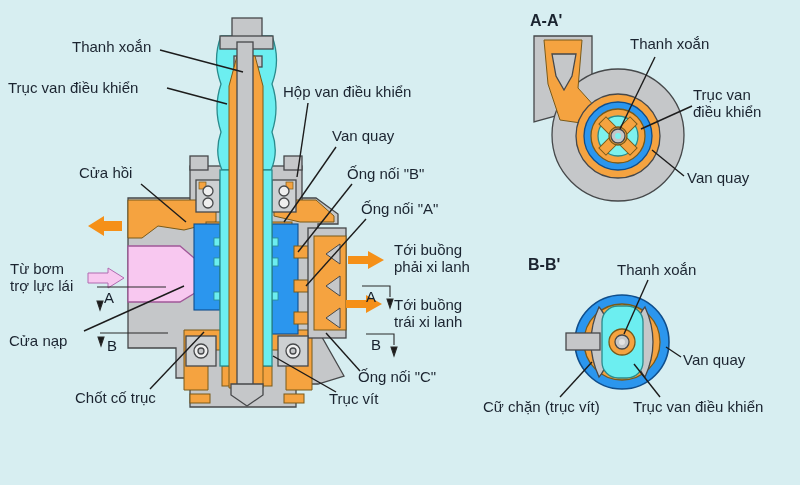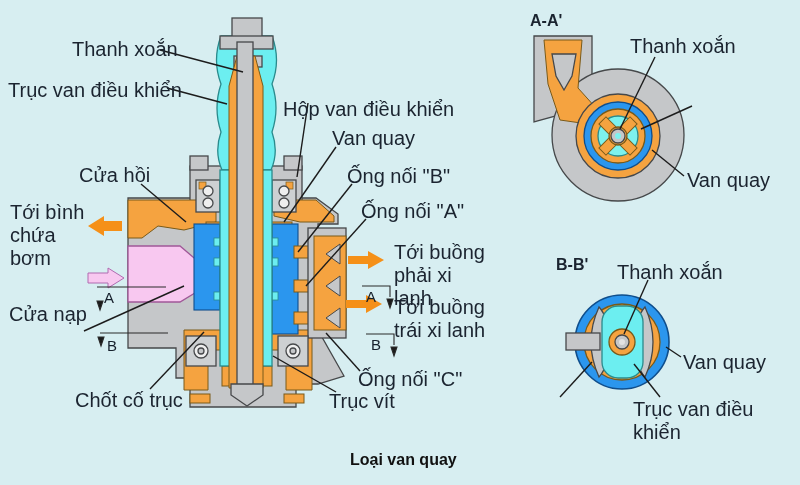--- a/index.html
+++ b/index.html
@@ -6,7 +6,7 @@
   #stage{position:relative;width:800px;height:485px;background:#d7eef1;overflow:hidden;
          font-family:"Liberation Sans", sans-serif;}
   #art{position:absolute;left:0;top:0;}
-  .lbl{position:absolute;font-size:20px;line-height:1.16;color:#1b2430;white-space:pre-line;}
+  .lbl{position:absolute;font-size:15px;line-height:1.16;color:#1b2430;white-space:pre-line;}
   .lbl.w92{width:92px;} .lbl.w100{width:100px;}
   .title{font-size:16px;font-weight:bold;}
   .caption{font-size:16px;font-weight:bold;color:#111;}

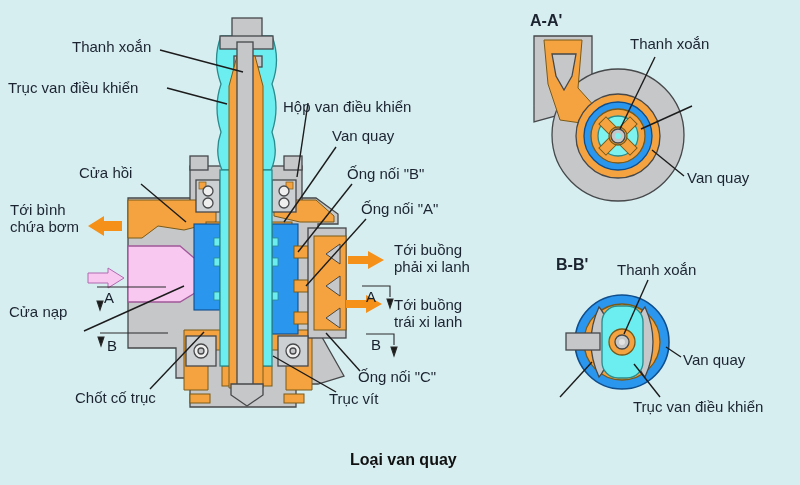--- a/index.html
+++ b/index.html
@@ -176,7 +176,7 @@
 
   <div class="lbl" style="left:72px;top:38px">Thanh xoắn</div>
   <div class="lbl" style="left:8px;top:79px">Trục van điều khiển</div>
-  <div class="lbl" style="left:283px;top:98px">Hộp van điều khiển</div>
+  <div class="lbl" style="left:283px;top:83px">Hộp van điều khiển</div>
   <div class="lbl" style="left:332px;top:127px">Van quay</div>
   <div class="lbl" style="left:347px;top:165px">Ống nối "B"</div>
   <div class="lbl" style="left:361px;top:200px">Ống nối "A"</div>

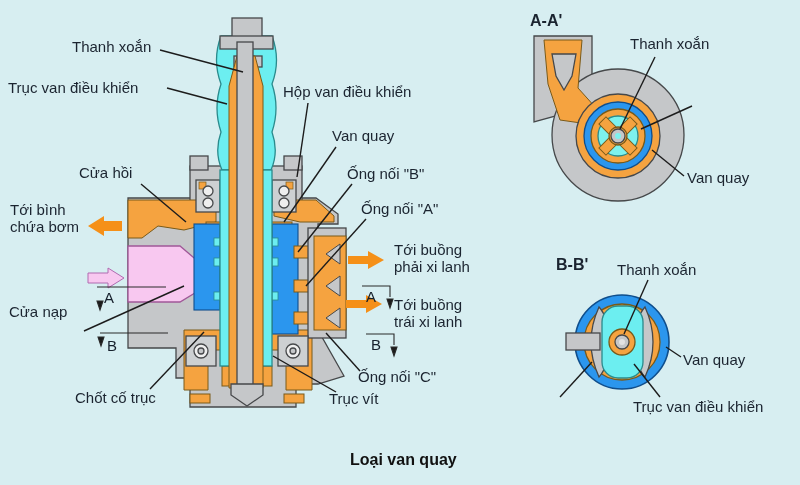--- a/index.html
+++ b/index.html
@@ -199,6 +199,8 @@
 
   <div class="lbl title" style="left:530px;top:12px">A-A'</div>
   <div class="lbl" style="left:630px;top:35px">Thanh xoắn</div>
+  <div class="lbl w100" style="left:693px;top:86px">Trục van
+điều khiển</div>
   <div class="lbl" style="left:687px;top:169px">Van quay</div>
 
   <div class="lbl title" style="left:556px;top:256px">B-B'</div>

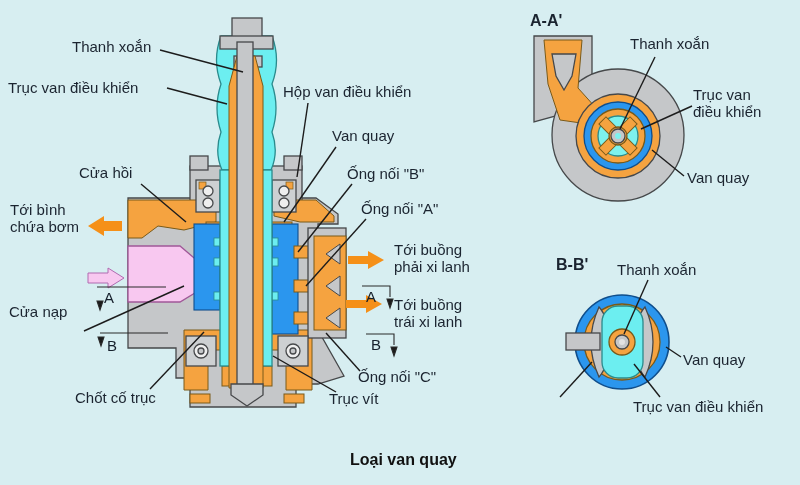--- a/index.html
+++ b/index.html
@@ -181,8 +181,6 @@
   <div class="lbl" style="left:347px;top:165px">Ống nối "B"</div>
   <div class="lbl" style="left:361px;top:200px">Ống nối "A"</div>
   <div class="lbl" style="left:79px;top:164px">Cửa hồi</div>
-  <div class="lbl w92" style="left:10px;top:201px">Tới bình
-chứa bơm</div>
   <div class="lbl" style="left:9px;top:303px">Cửa nạp</div>
   <div class="lbl" style="left:75px;top:389px">Chốt cố trục</div>
   <div class="lbl" style="left:358px;top:368px">Ống nối "C"</div>

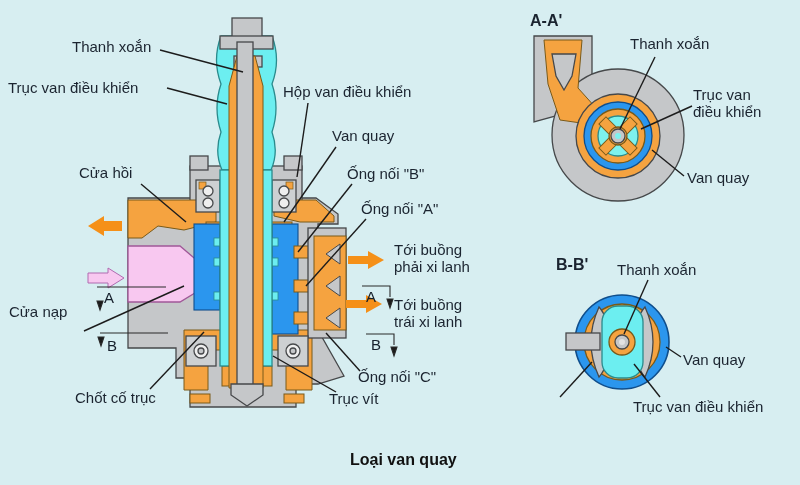--- a/index.html
+++ b/index.html
@@ -181,6 +181,8 @@
   <div class="lbl" style="left:347px;top:165px">Ống nối "B"</div>
   <div class="lbl" style="left:361px;top:200px">Ống nối "A"</div>
   <div class="lbl" style="left:79px;top:164px">Cửa hồi</div>
+  <div class="lbl w92" style="left:10px;top:260px">Từ bơm
+trợ lực lái</div>
   <div class="lbl" style="left:9px;top:303px">Cửa nạp</div>
   <div class="lbl" style="left:75px;top:389px">Chốt cố trục</div>
   <div class="lbl" style="left:358px;top:368px">Ống nối "C"</div>

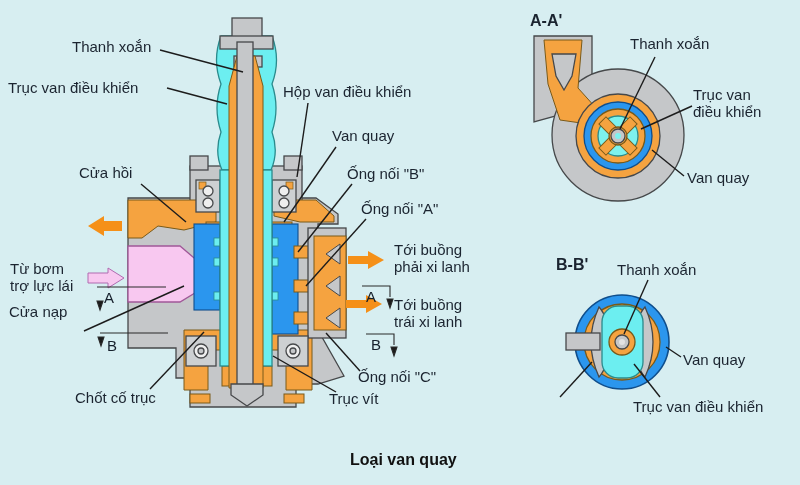--- a/index.html
+++ b/index.html
@@ -203,7 +203,7 @@
 điều khiển</div>
   <div class="lbl" style="left:687px;top:169px">Van quay</div>
 
-  <div class="lbl title" style="left:556px;top:256px">B-B'</div>
+  <div class="lbl title" style="left:528px;top:256px">B-B'</div>
   <div class="lbl" style="left:617px;top:261px">Thanh xoắn</div>
   <div class="lbl" style="left:683px;top:351px">Van quay</div>
   <div class="lbl" style="left:633px;top:398px">Trục van điều khiển</div>

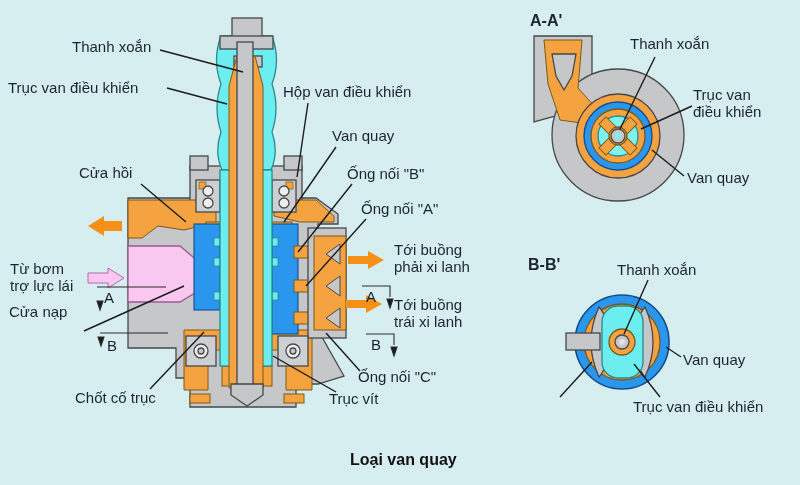--- a/index.html
+++ b/index.html
@@ -183,7 +183,7 @@
   <div class="lbl" style="left:79px;top:164px">Cửa hồi</div>
   <div class="lbl w92" style="left:10px;top:260px">Từ bơm
 trợ lực lái</div>
-  <div class="lbl" style="left:9px;top:303px">Cửa nạp</div>
+  <div class="lbl" style="left:9px;top:332px">Cửa nạp</div>
   <div class="lbl" style="left:75px;top:389px">Chốt cố trục</div>
   <div class="lbl" style="left:358px;top:368px">Ống nối "C"</div>
   <div class="lbl" style="left:329px;top:390px">Trục vít</div>

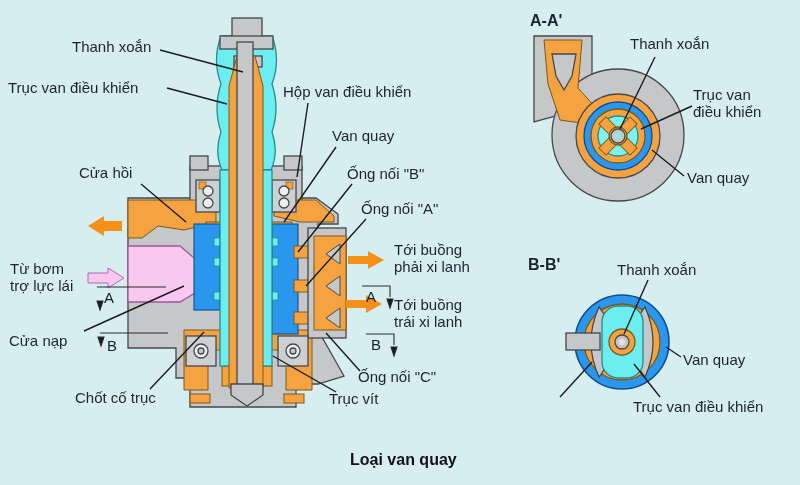--- a/index.html
+++ b/index.html
@@ -206,6 +206,7 @@
   <div class="lbl title" style="left:528px;top:256px">B-B'</div>
   <div class="lbl" style="left:617px;top:261px">Thanh xoắn</div>
   <div class="lbl" style="left:683px;top:351px">Van quay</div>
+  <div class="lbl" style="left:483px;top:398px">Cữ chặn (trục vít)</div>
   <div class="lbl" style="left:633px;top:398px">Trục van điều khiển</div>
 
   <div class="caption" style="position:absolute;left:350px;top:451px">Loại van quay</div>

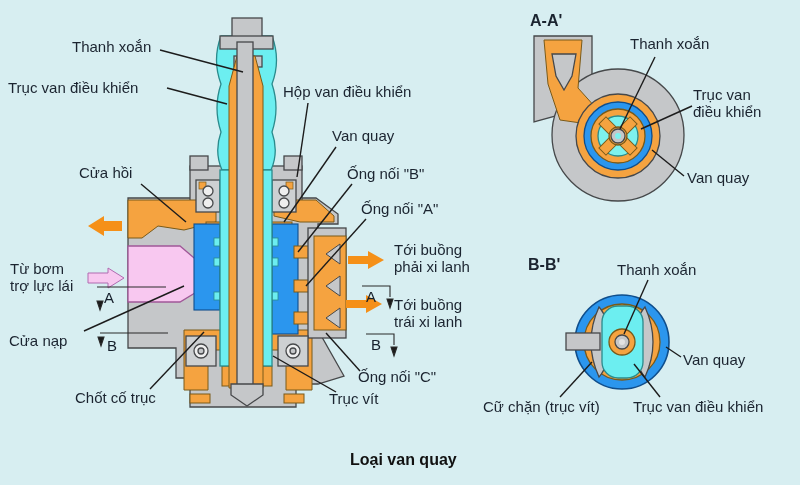--- a/index.html
+++ b/index.html
@@ -209,7 +209,6 @@
   <div class="lbl" style="left:483px;top:398px">Cữ chặn (trục vít)</div>
   <div class="lbl" style="left:633px;top:398px">Trục van điều khiển</div>
 
-  <div class="caption" style="position:absolute;left:350px;top:451px">Loại van quay</div>
 </div>
 
 </body></html>

